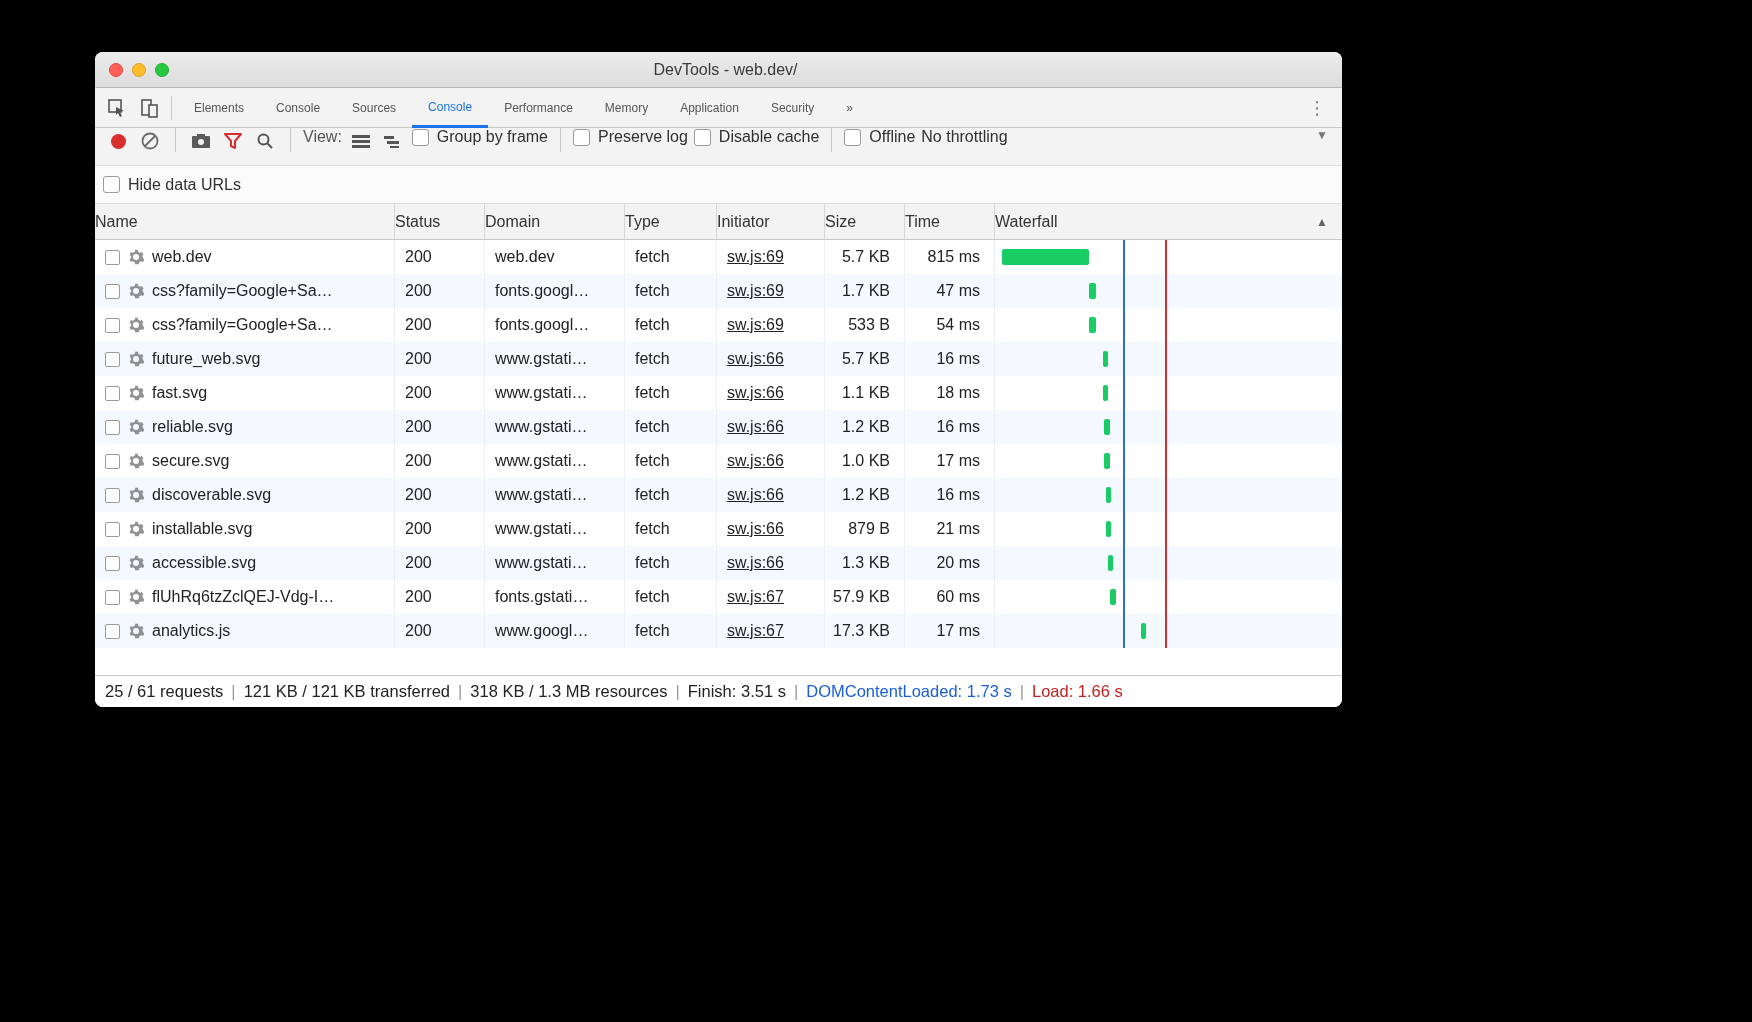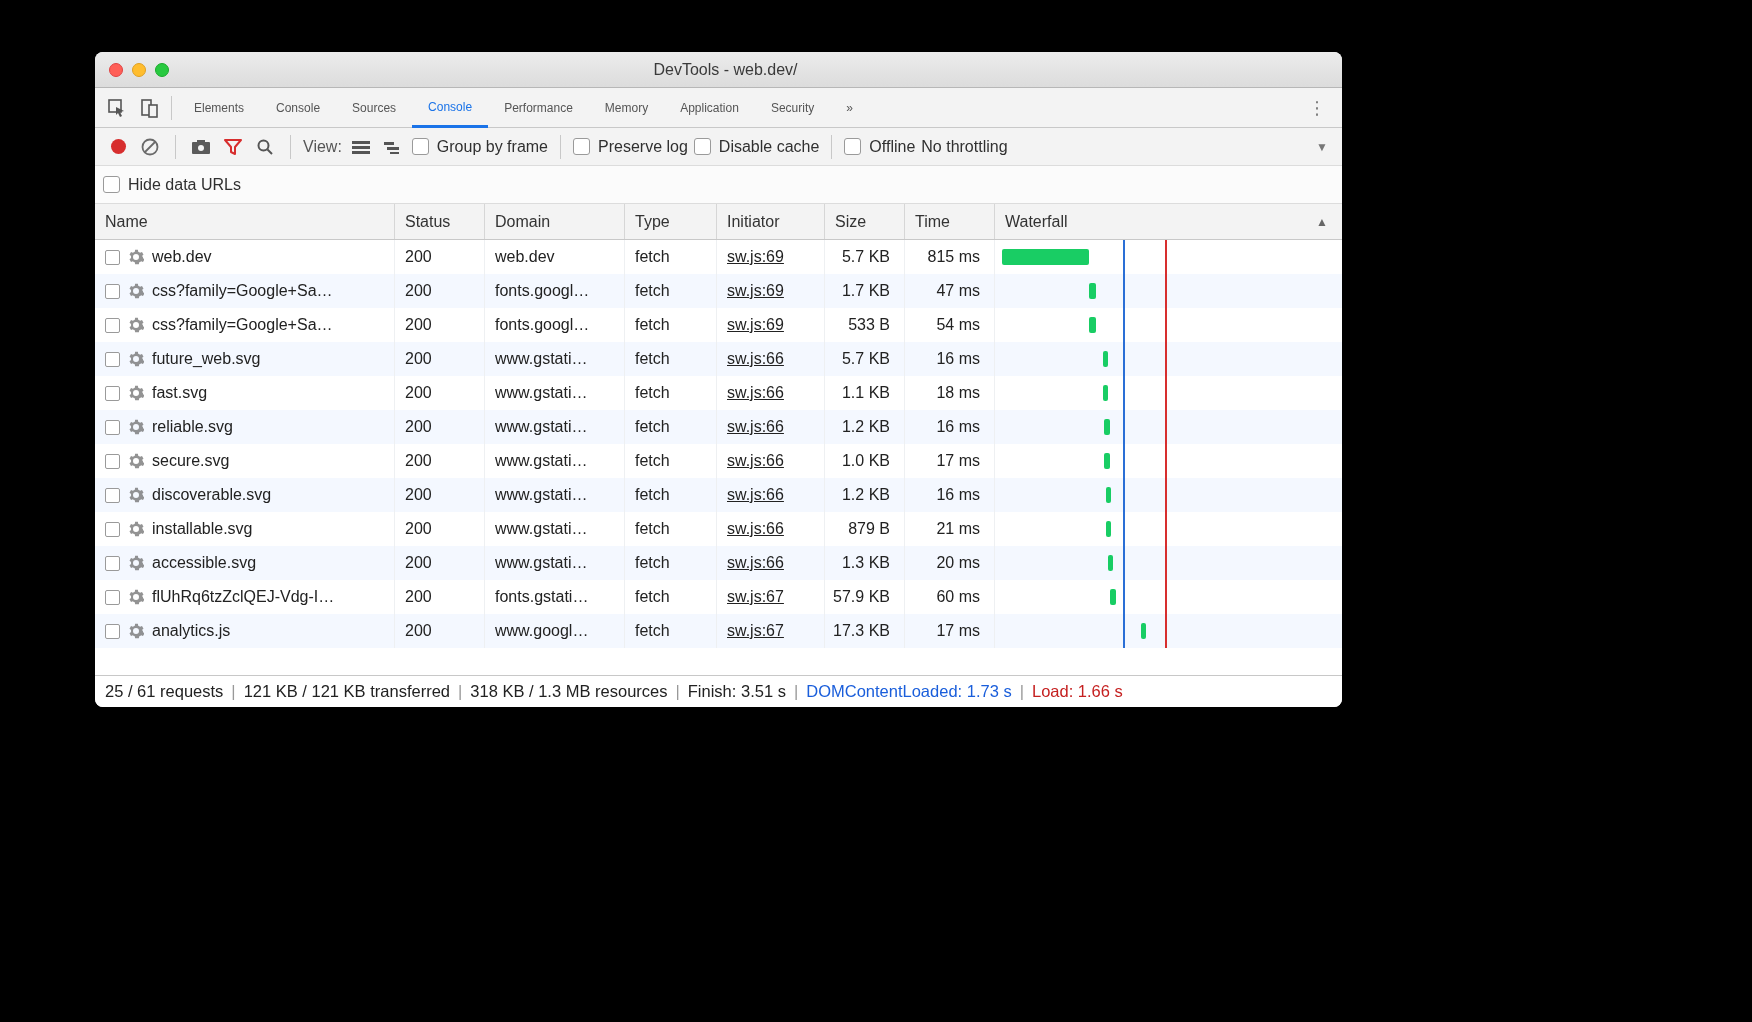--- a/index.html
+++ b/index.html
@@ -27,7 +27,7 @@
   .tabs .spacer{flex:1;}
   .tabs .kebab{ color:#777; font-size:18px; padding:0 10px; cursor:pointer;}
   
-  .toolbar1 { height:38px; background:#f3f3f3; border-bottom:1px solid #dcdcdc; display:flex; align-items:center; padding:0 10px; gap:6px; font-size:16px;}
+  .toolbar1 { height:38px; background:#f3f3f3; border-bottom:1px solid #dcdcdc; display:flex; align-items:flex-start; padding:0 10px; gap:6px; font-size:16px;}
   .tbtn{ width:26px; height:26px; display:flex; align-items:center; justify-content:center; color:#5a5a5a; cursor:pointer;}
   .rec{ width:15px; height:15px; background:#d72e2e; border-radius:50%;}
   .vsep{ width:1px; height:24px; background:#c8c8c8; margin:0 6px;}

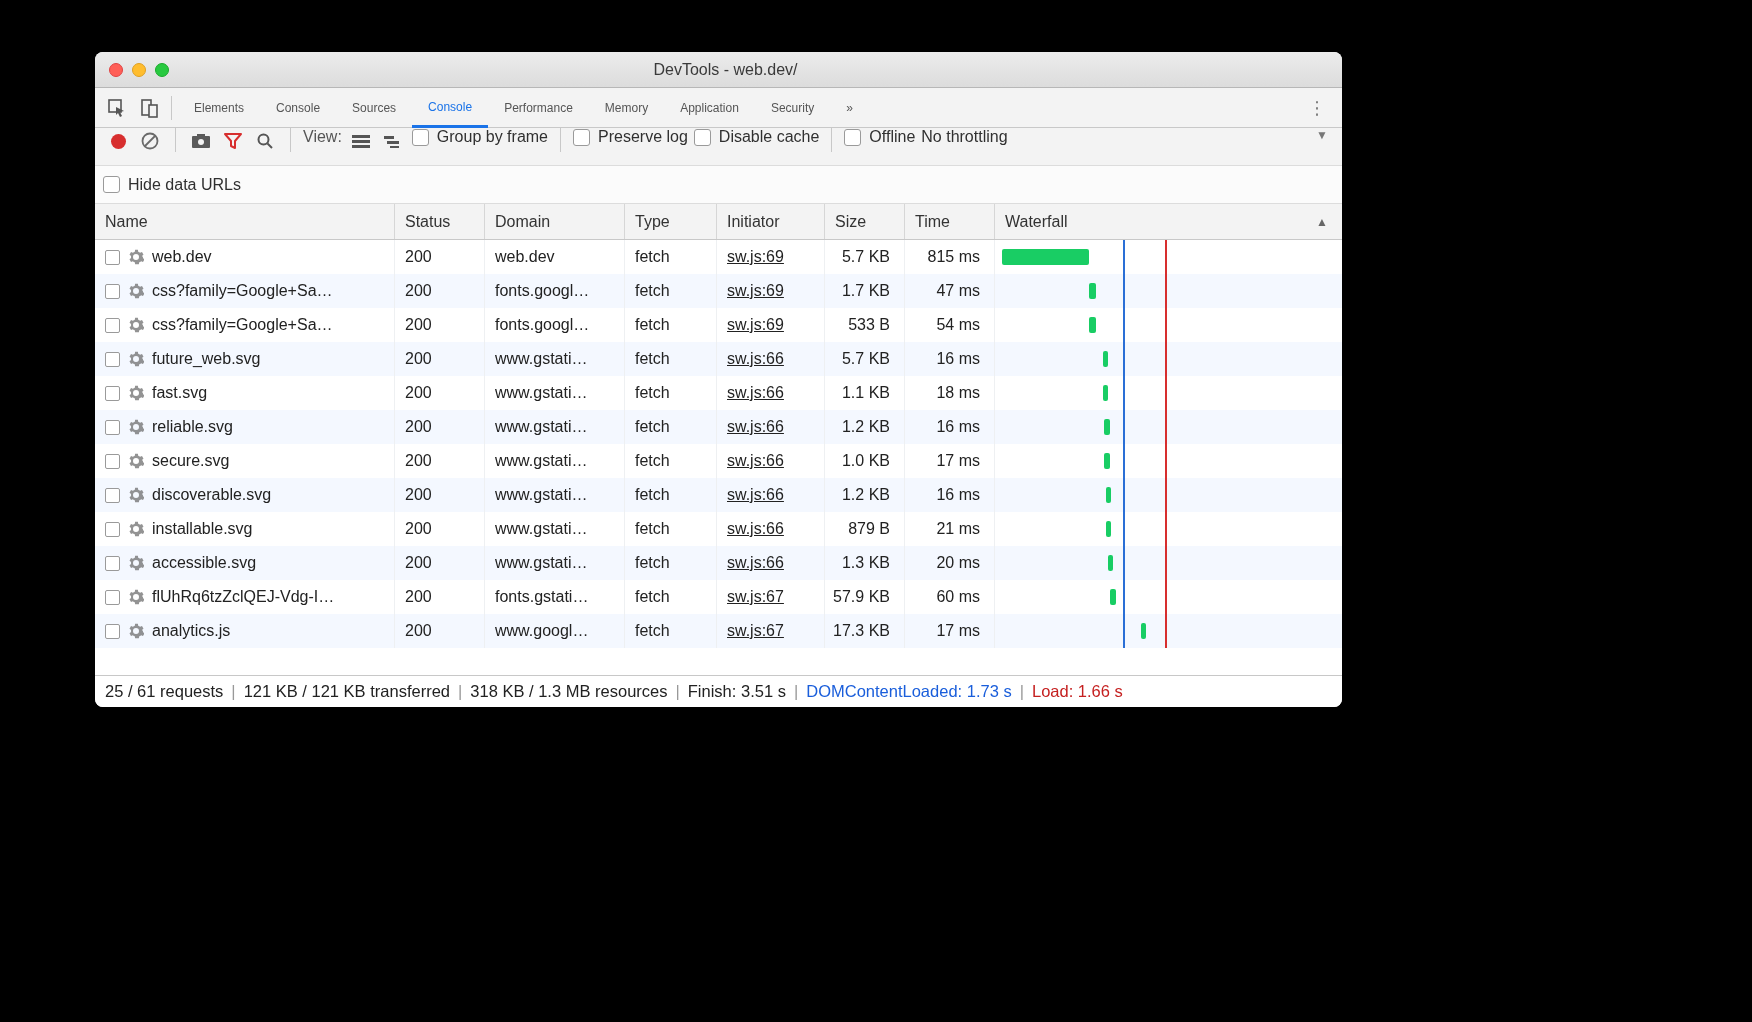--- a/index.html
+++ b/index.html
@@ -44,7 +44,7 @@
   .tablewrap{ flex:1; overflow:hidden; display:flex; flex-direction:column;}
   .thead, .trow{ display:grid; grid-template-columns: 300px 90px 140px 92px 108px 80px 90px 1fr; align-items:center; }
   .thead{ height:36px; background:#f3f3f3; border-bottom:1px solid #c8c8c8; font-size:16px; color:#333;}
-  .thead .cell{ padding:0 10px; border-right:1px solid #d6d6d6; height:100%; display:flex; align-items:center;}
+  .thead .cell{ padding:0 0; border-right:1px solid #d6d6d6; height:100%; display:flex; align-items:center;}
   .thead .cell:last-child{border-right:none; position:relative;}
   .sort-ind{position:absolute; right:14px; color:#666; font-size:12px;}
   .tbody{ overflow:auto; flex:1;}

